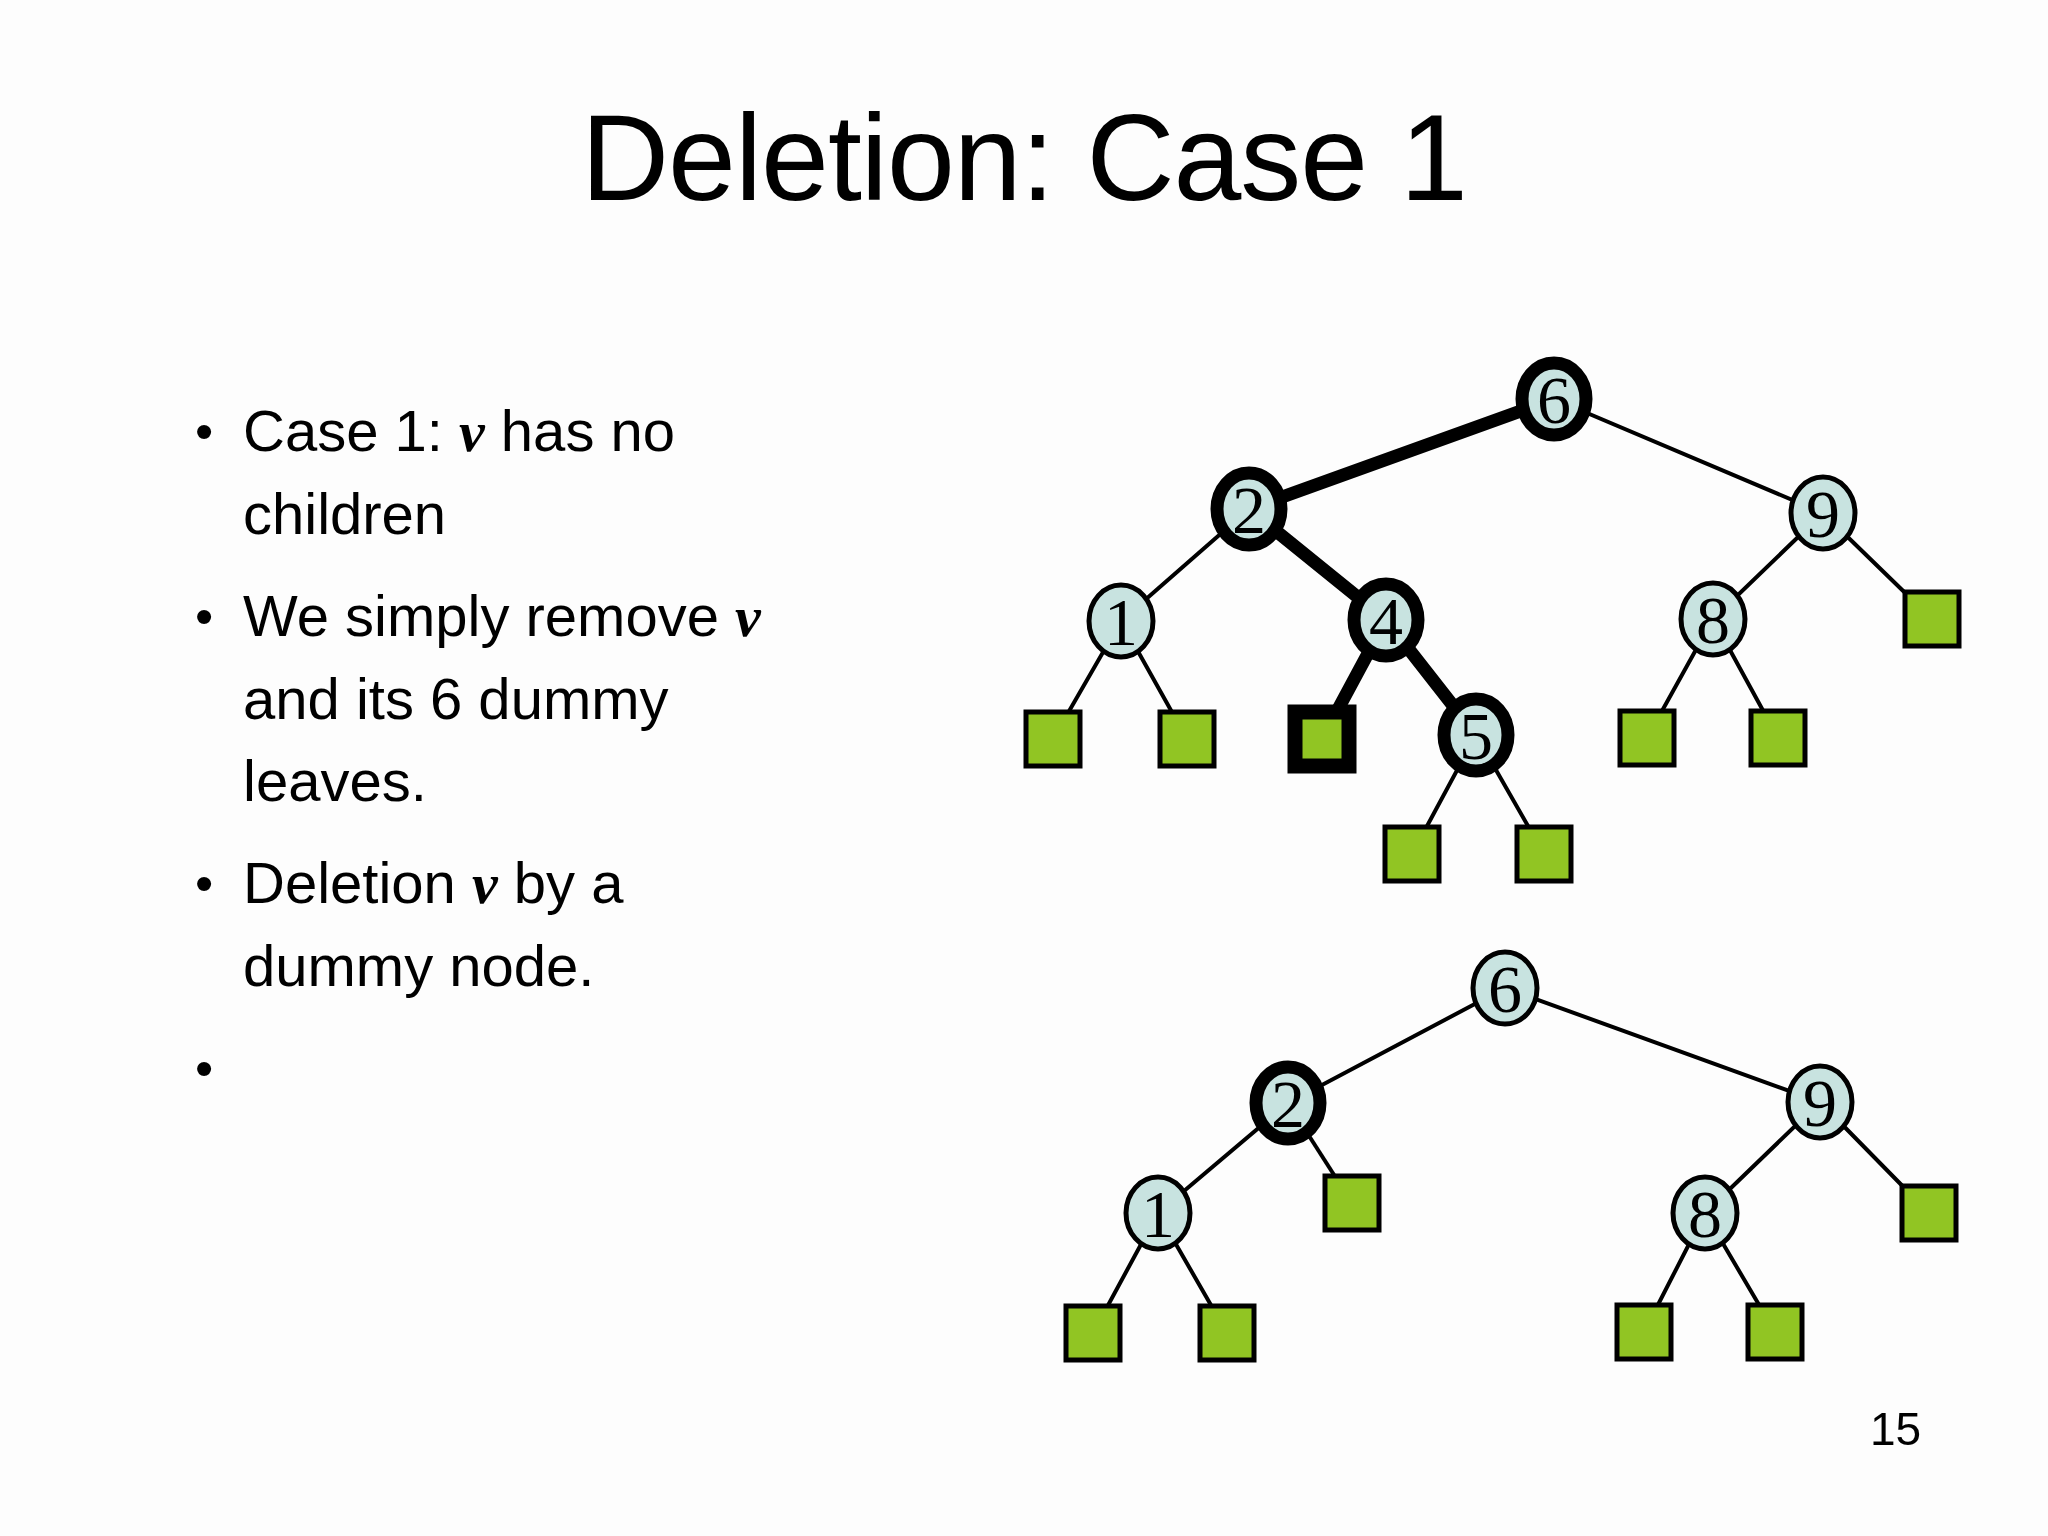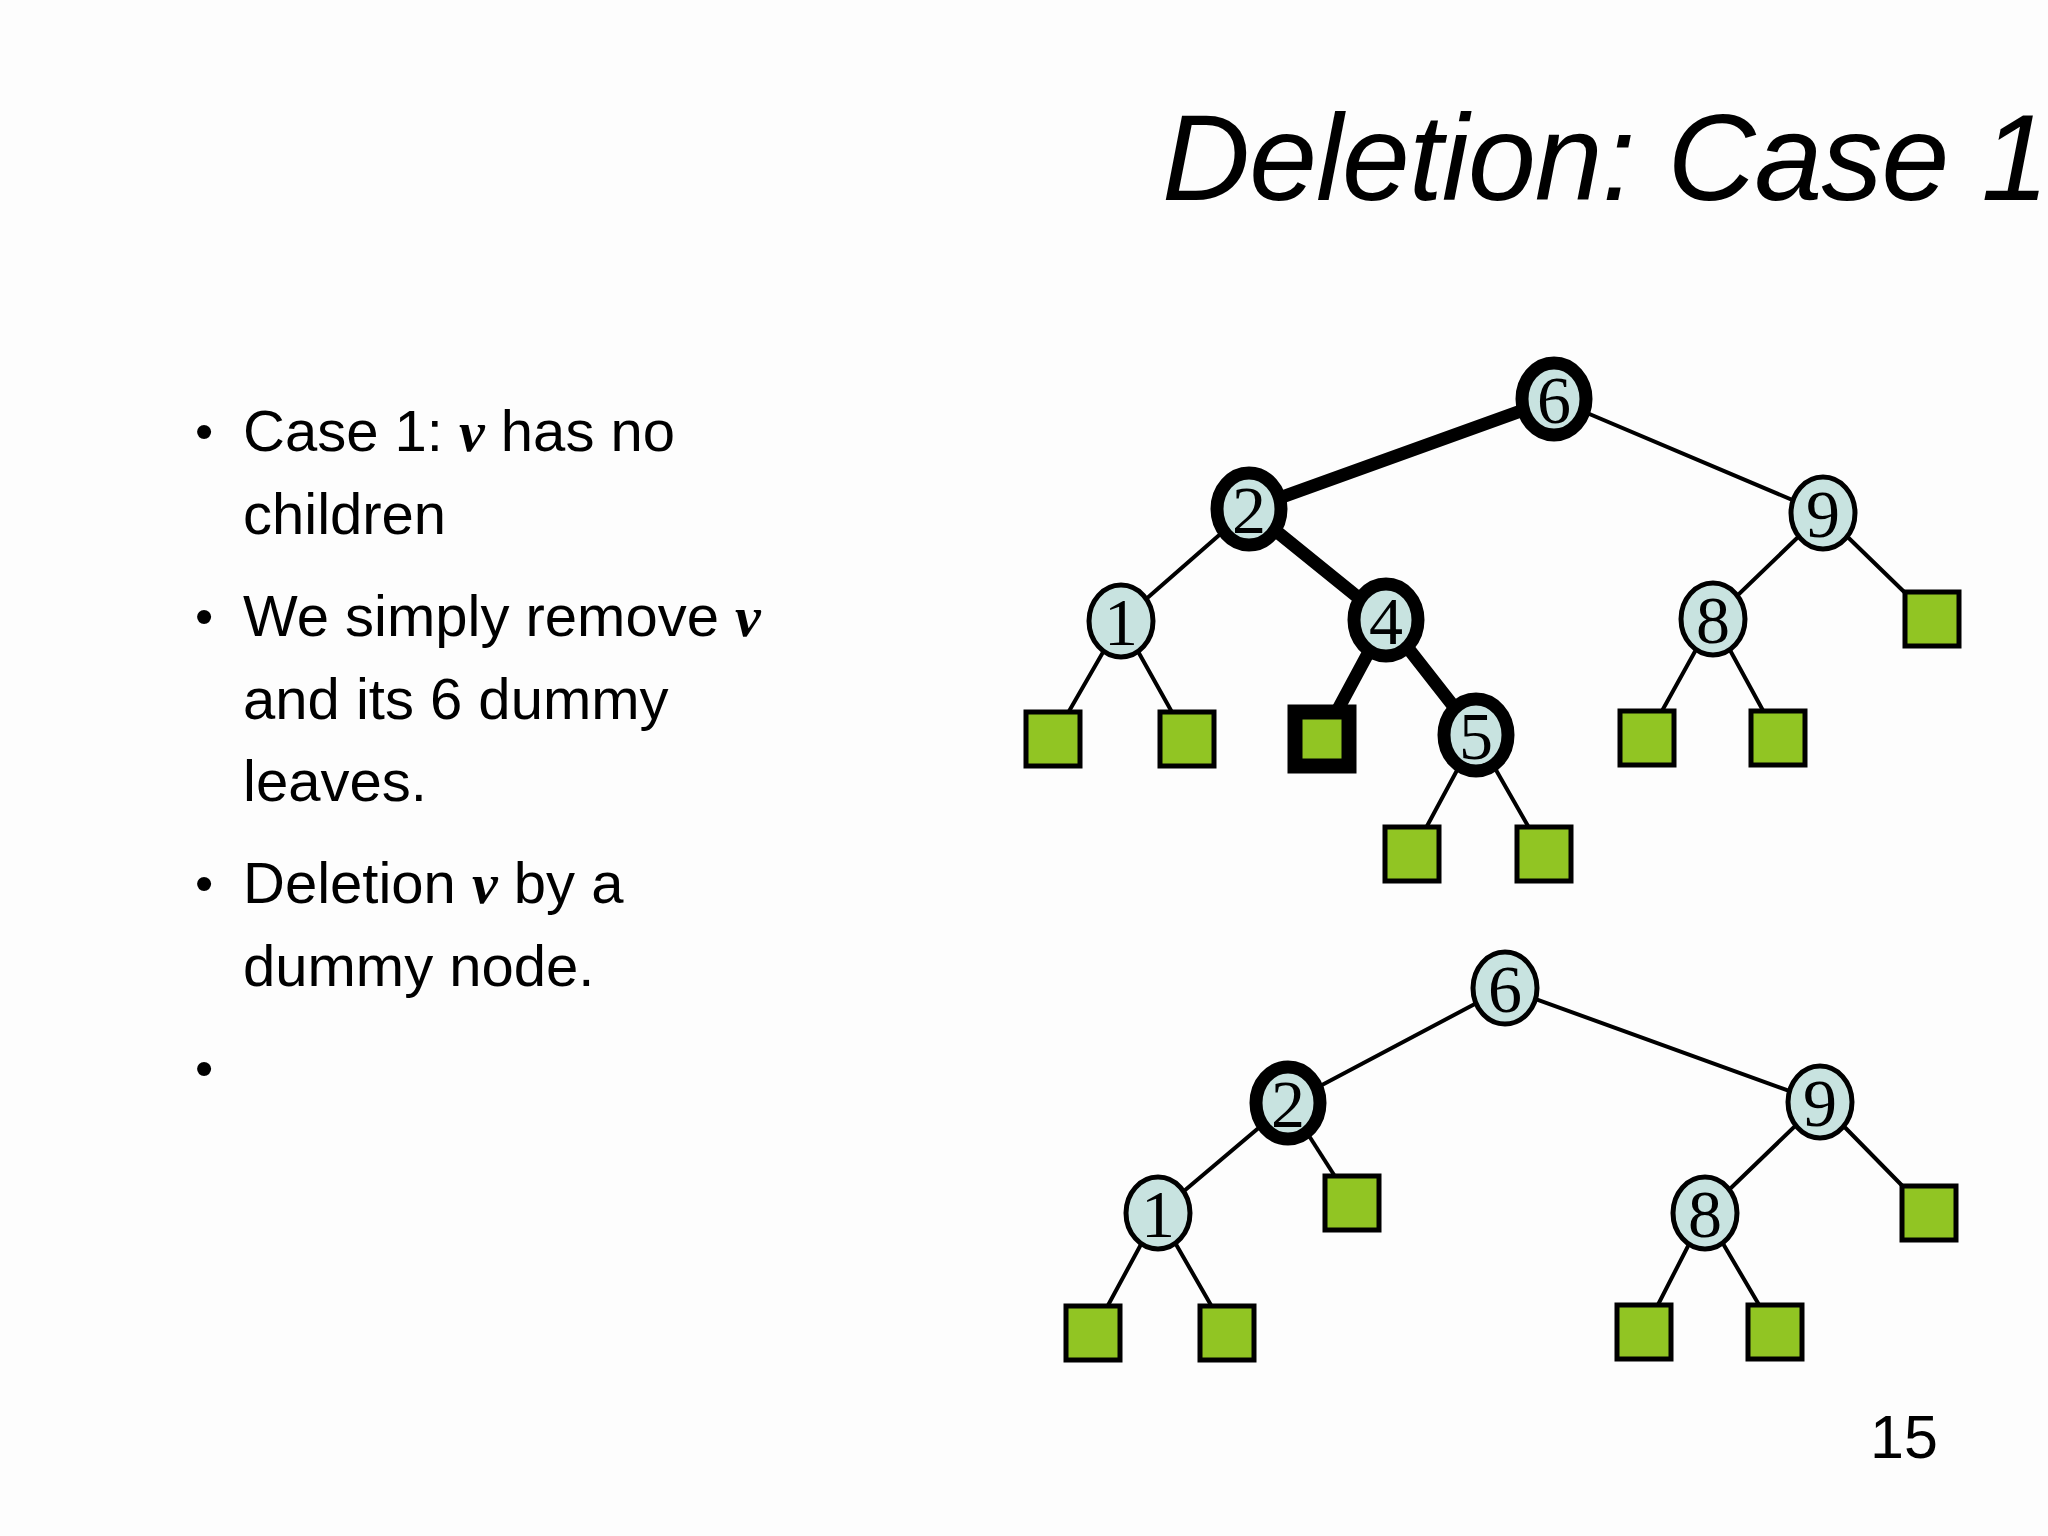--- a/index.html
+++ b/index.html
@@ -18,12 +18,11 @@
     left: 0;
     right: 0;
     top: 88px;
-    text-align: right;
+    text-align: center;
     font-size: 122px;
     font-weight: 400;
     letter-spacing: -1px;
     white-space: nowrap;
-    font-style: italic;
   }
   .bullets {
     position: absolute;

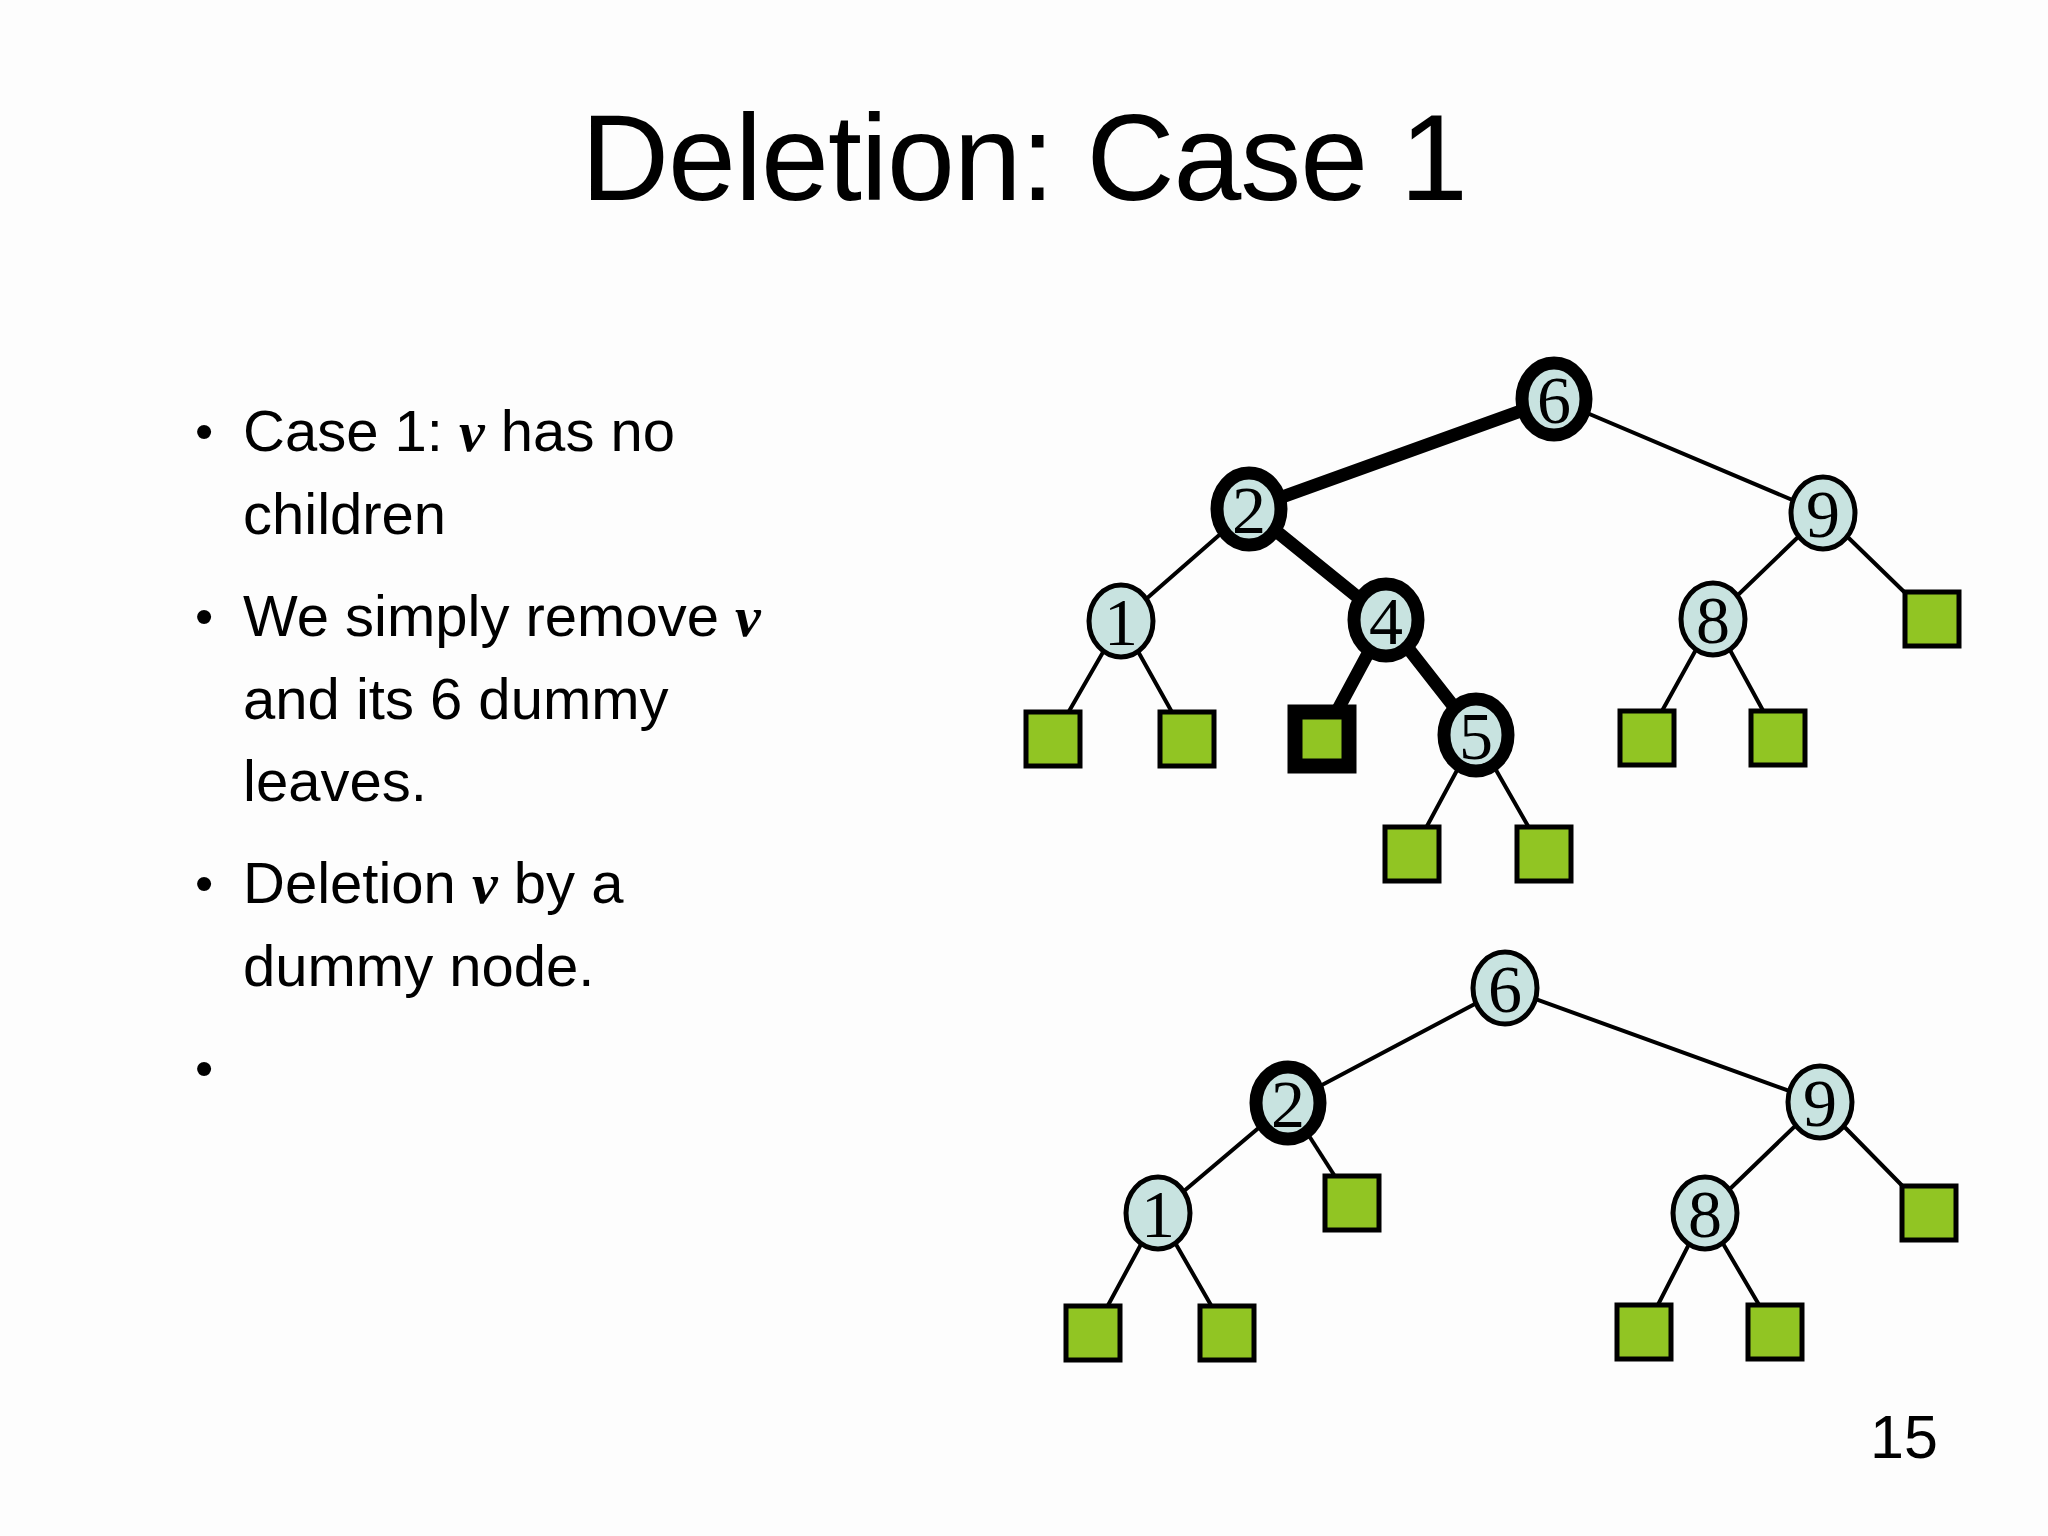--- a/index.html
+++ b/index.html
@@ -62,7 +62,7 @@
     position: absolute;
     left: 1870px;
     top: 1402px;
-    font-size: 61px;
+    font-size: 46px;
   }
 </style>
 </head>

